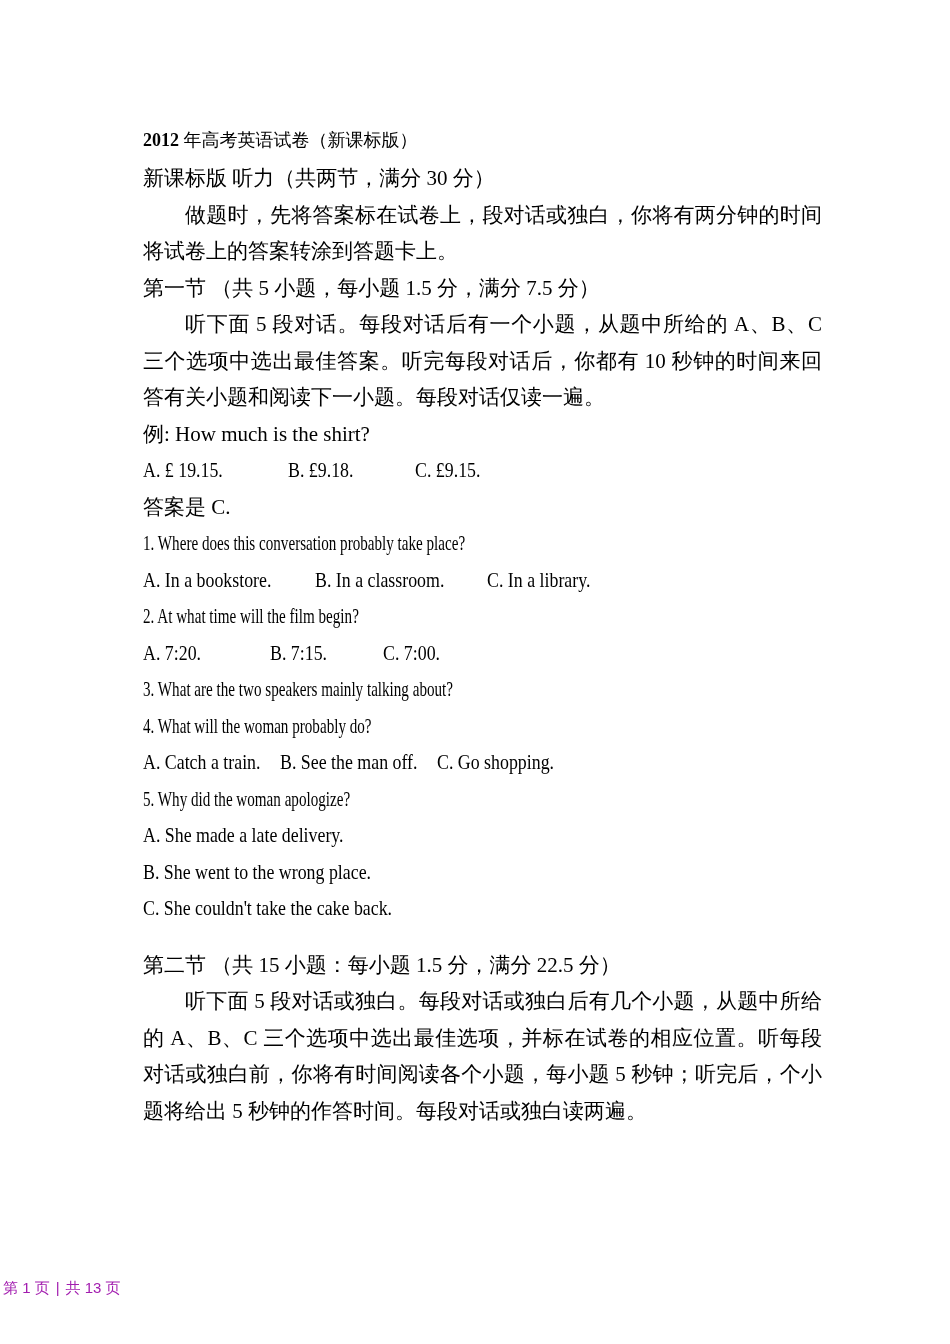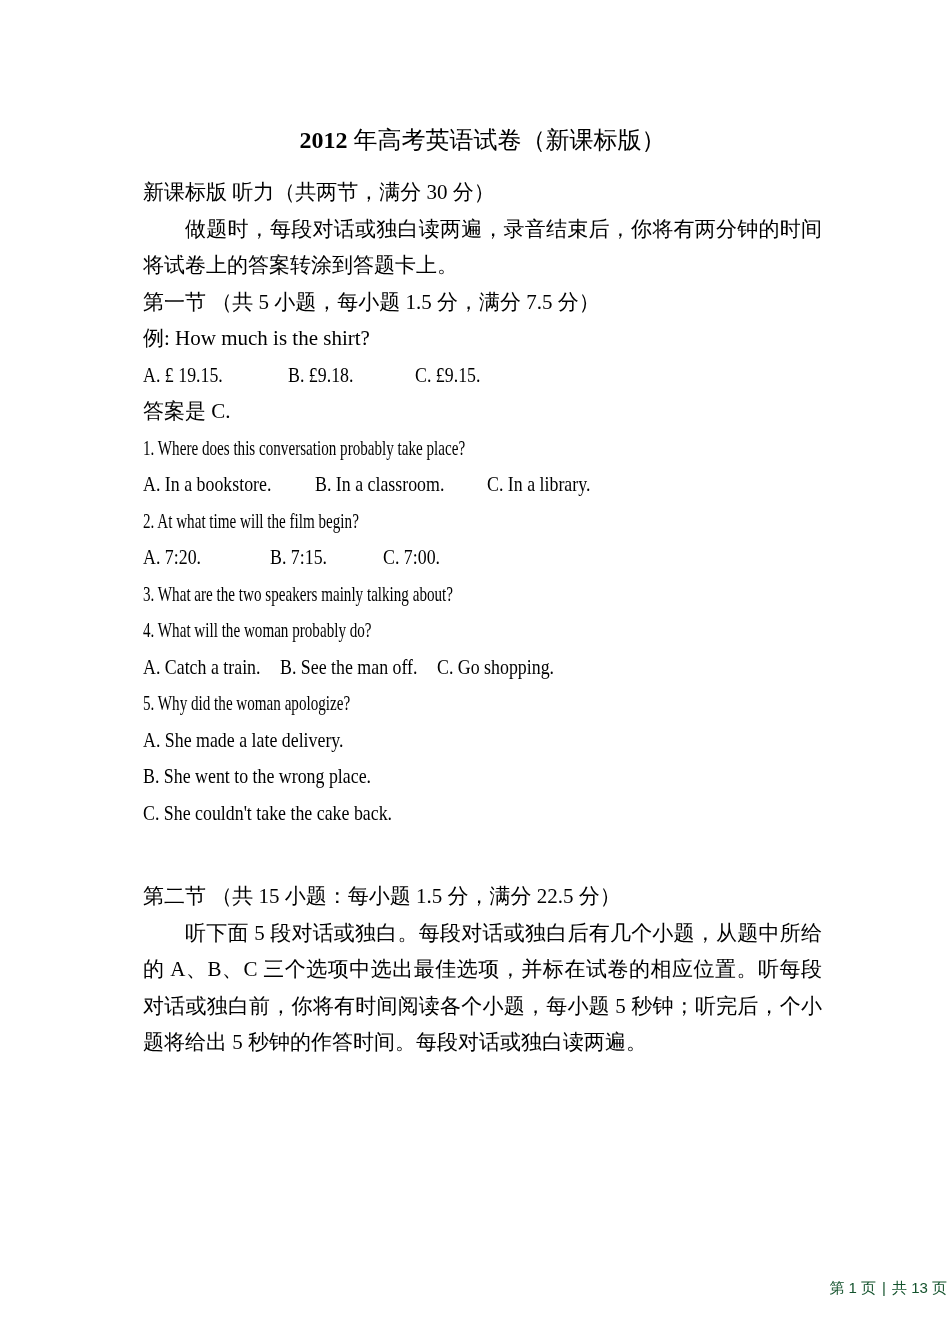--- a/index.html
+++ b/index.html
@@ -25,10 +25,8 @@
     line-height: 36.5px;
   }
   .title {
-    text-align: center;
-    font-size: 24px;
+    font-size: 18px;
     line-height: 40px;
-    margin-bottom: 14px;
     white-space: nowrap;
   }
   .title .num { font-weight: 700; }

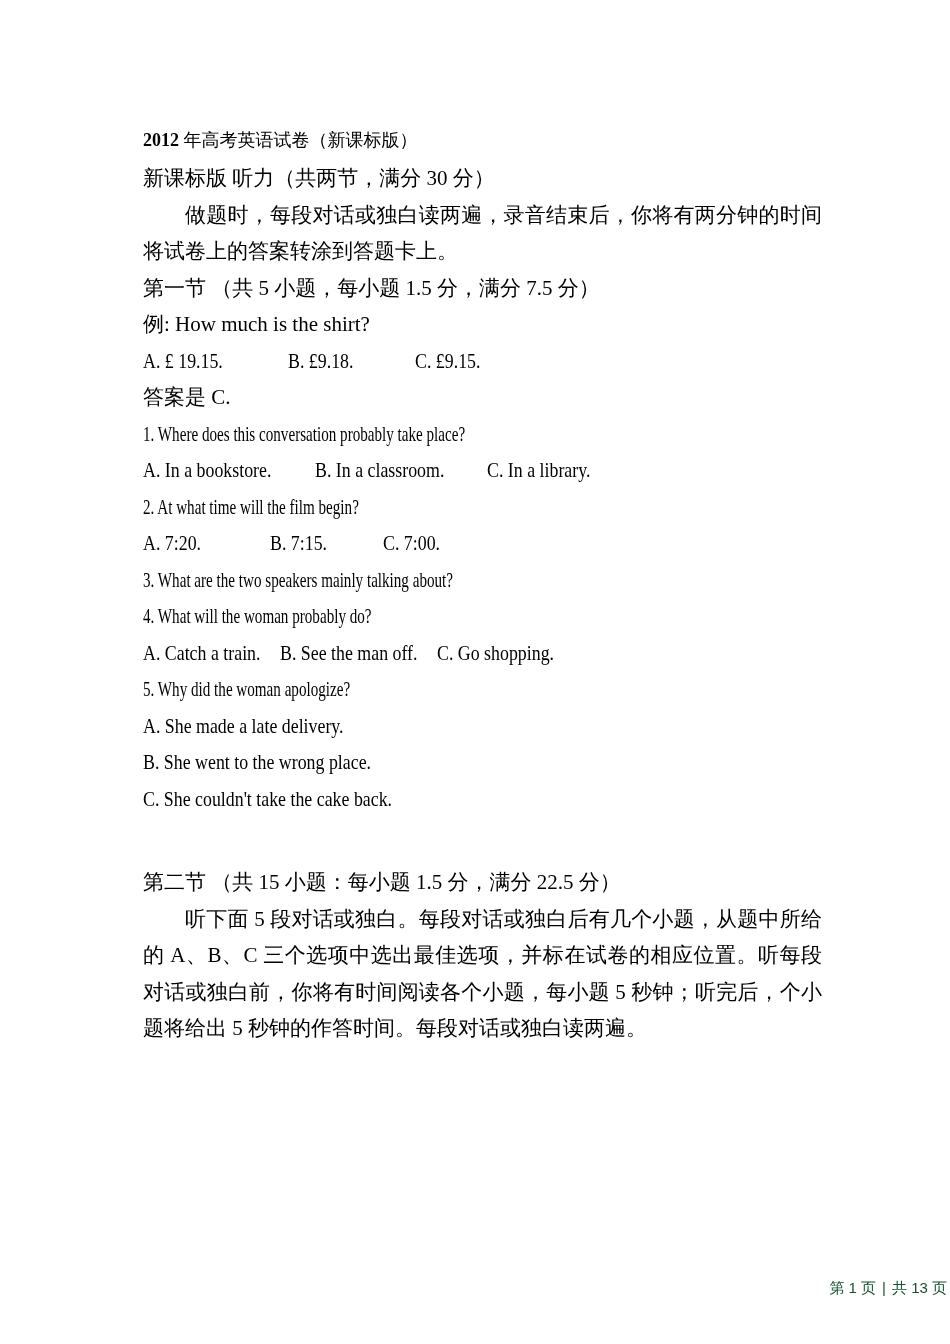--- a/index.html
+++ b/index.html
@@ -83,7 +83,7 @@
 
     <div class="heading"><span>新课标版 听力（共两节，满分 </span><span class="num">30</span><span> 分）</span></div>
 
-    <div class="para indent">做题时，每段对话或独白读两遍，录音结束后，你将有两分钟的时间将试卷上的答案转涂到答题卡上。</div>
+    <div class="para indent">做题时，先将答案标在试卷上，段对话或独白，你将有两分钟的时间将试卷上的答案转涂到答题卡上。</div>
 
     <div class="heading"><span>第一节 （共 </span><span class="num">5</span><span> 小题，每小题 </span><span class="num">1.5</span><span> 分，满分 </span><span class="num">7.5</span><span> 分）</span></div>
 

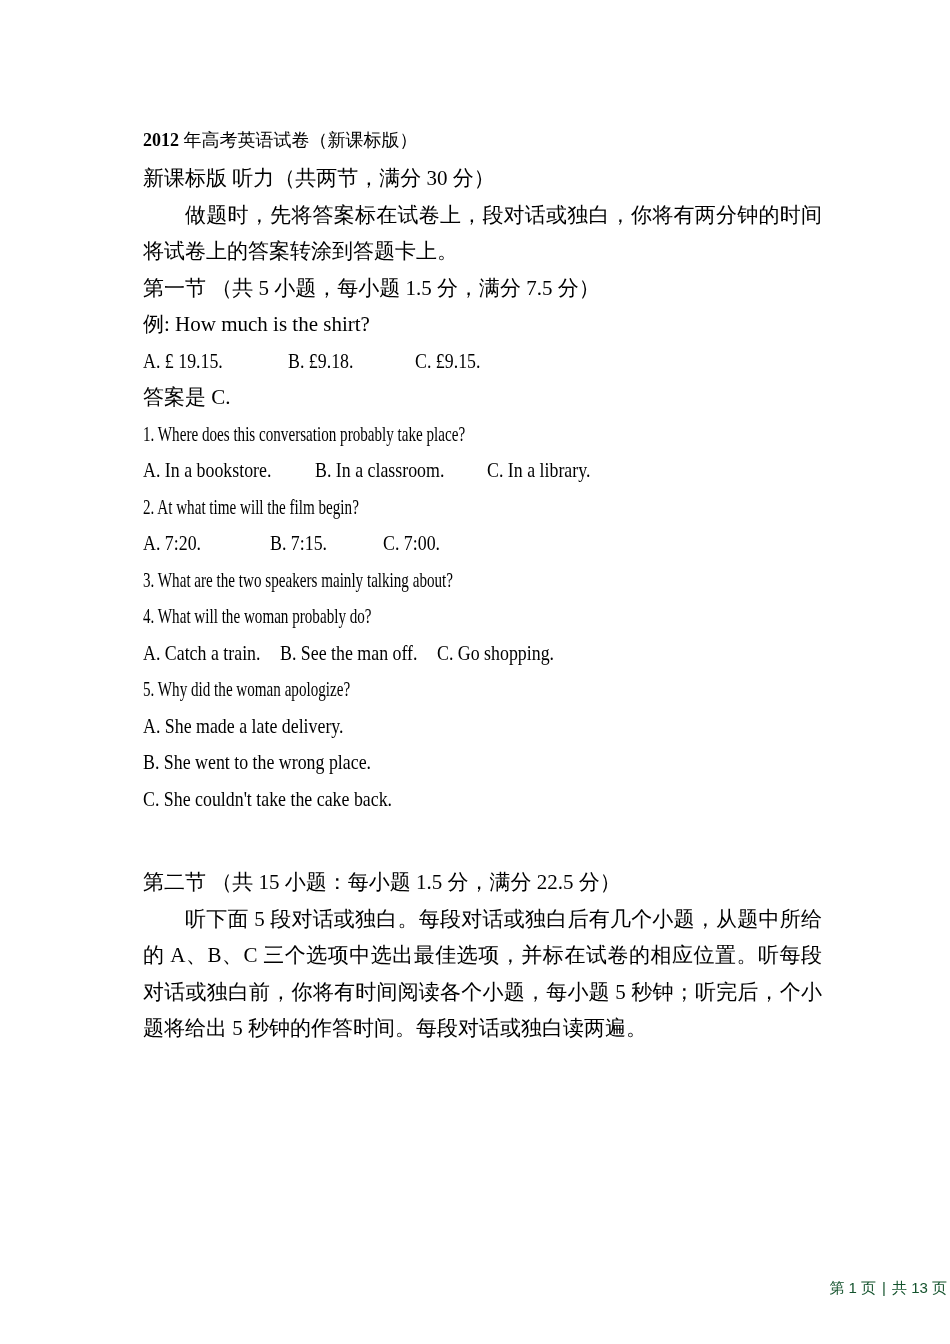--- a/index.html
+++ b/index.html
@@ -87,6 +87,7 @@
 
     <div class="heading"><span>第一节 （共 </span><span class="num">5</span><span> 小题，每小题 </span><span class="num">1.5</span><span> 分，满分 </span><span class="num">7.5</span><span> 分）</span></div>
 
+    <div class="para indent">听下面 5 段对话。每段对话后有一个小题，从题中所给的 A、B、C 三个选项中选出最佳答案。听完每段对话后，你都有 10 秒钟的时间来回答有关小题和阅读下一小题。每段对话仅读一遍。</div>
 
     <div class="line">例: How much is the shirt?</div>
 

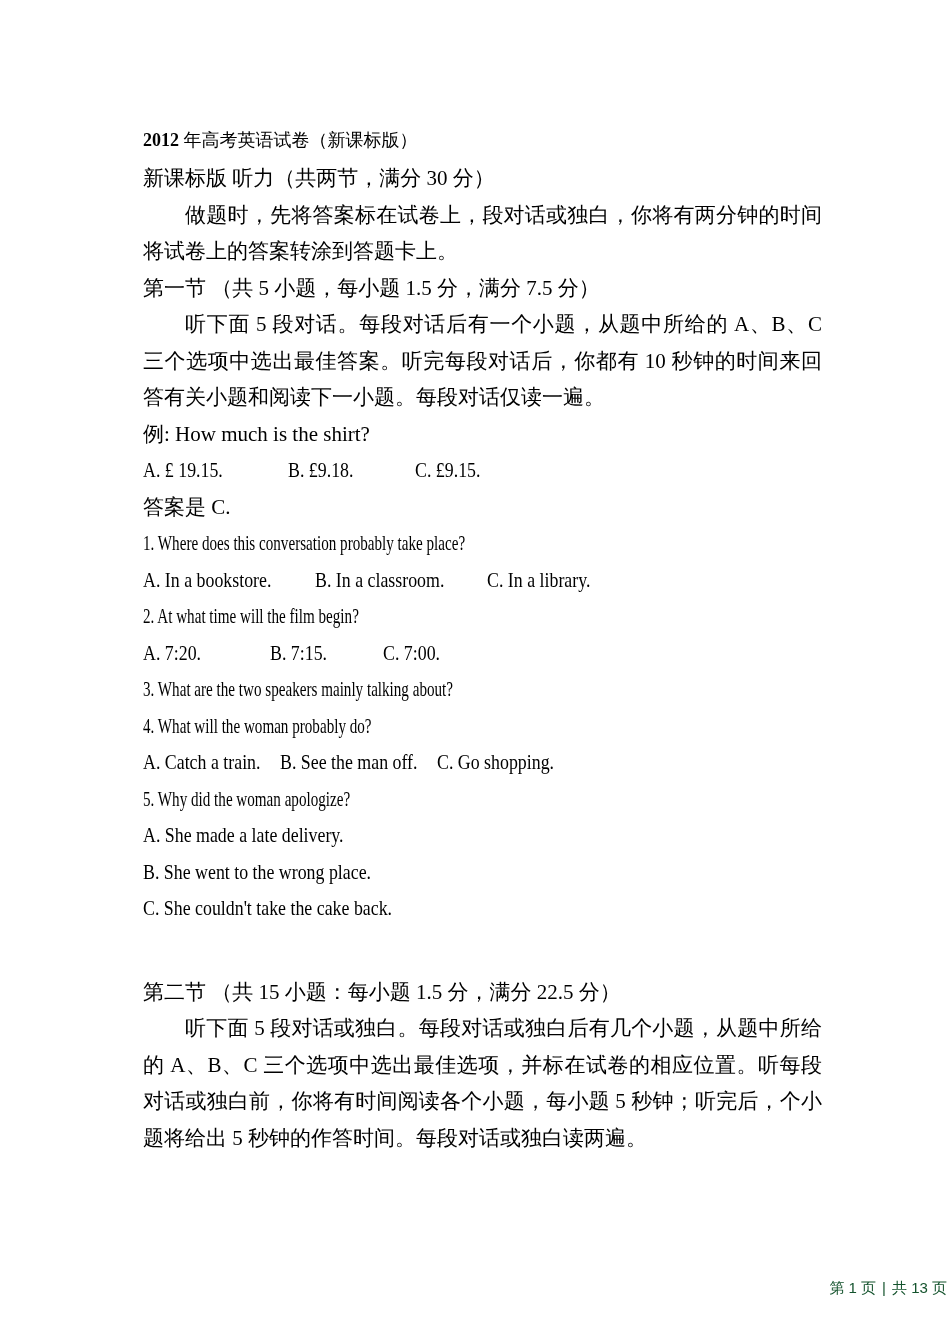--- a/index.html
+++ b/index.html
@@ -32,7 +32,7 @@
   .title .num { font-weight: 700; }
   .heading { white-space: nowrap; }
   .heading .num { font-weight: 400; }
-  .sec2 { margin-top: 47px; }
+  .sec2 { margin-top: 20px; }
   .para {
     text-align: justify;
   }

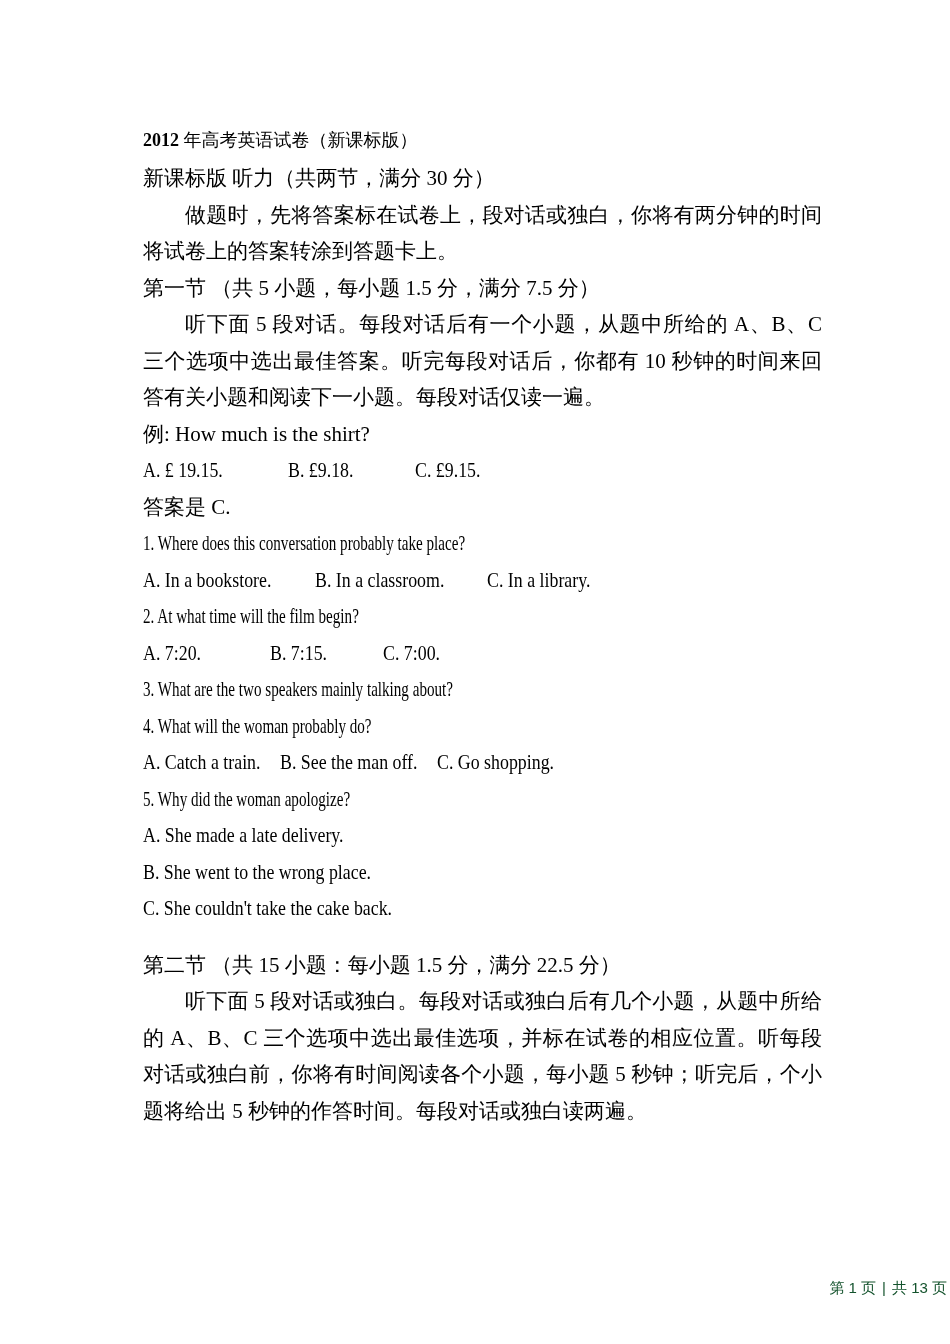--- a/index.html
+++ b/index.html
@@ -65,10 +65,10 @@
     top: 1278px;
     left: 0;
     width: 100%;
-    text-align: right;
+    text-align: left;
     font-size: 15px;
     line-height: 20px;
-    color: #14532d;
+    color: #a21caf;
     font-family: "Liberation Sans", "DejaVu Sans", sans-serif;
   }
   .footer span { margin: 0 3px; }

